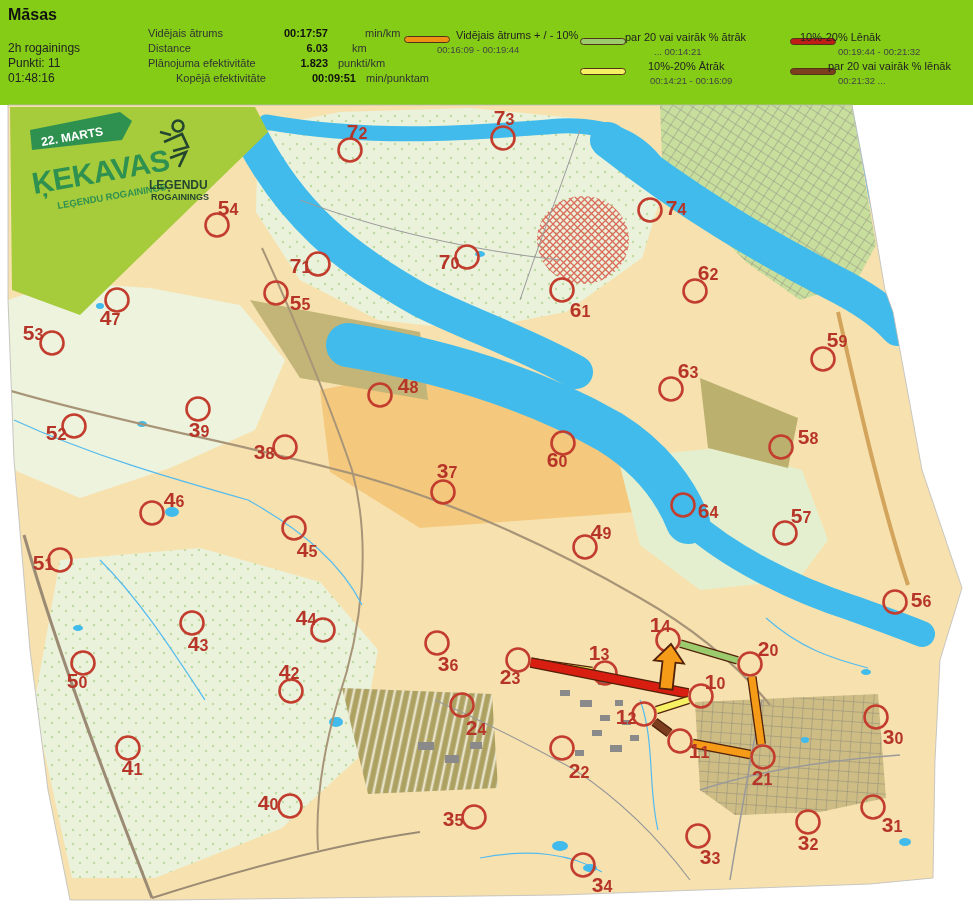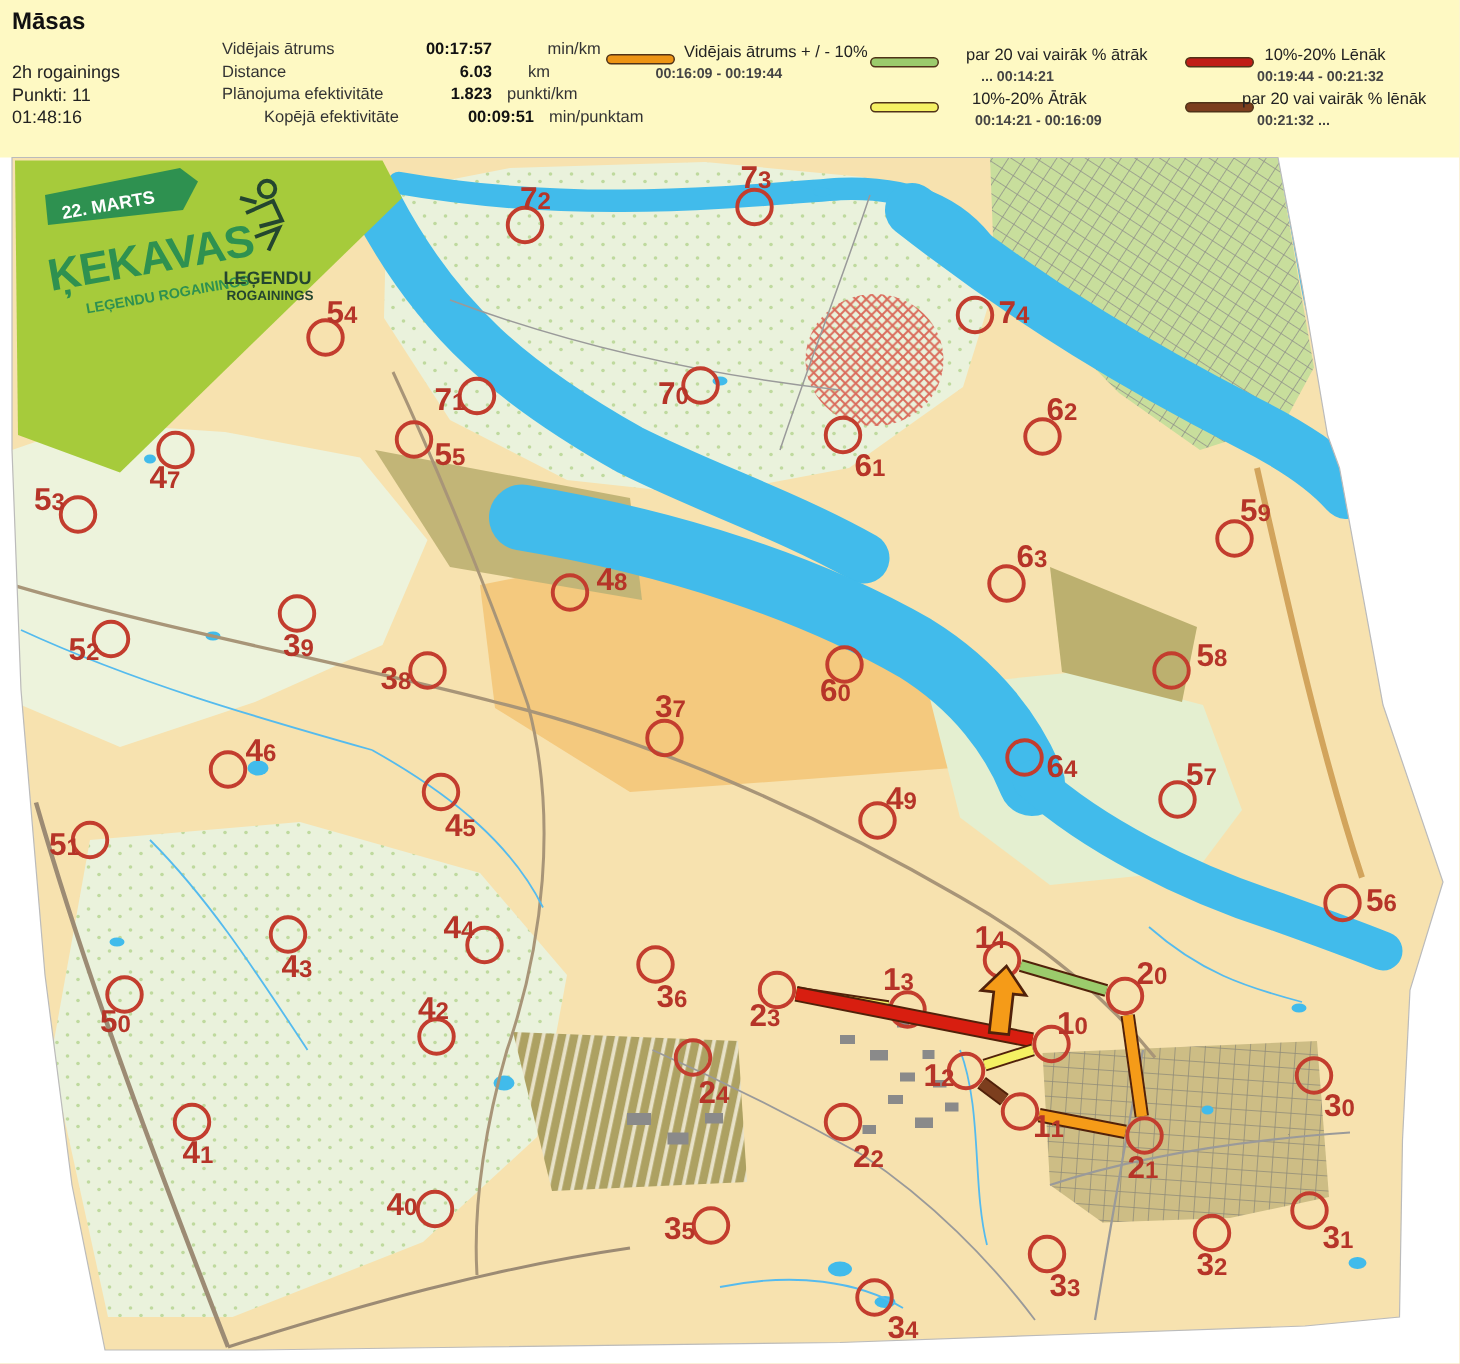--- a/index.html
+++ b/index.html
@@ -6,7 +6,7 @@
   body{width:973px;height:909px;position:relative;background:#fff;
        font-family:"Liberation Sans","DejaVu Sans",sans-serif;color:#222;overflow:hidden;}
   .abs{position:absolute;}
-  #header{position:absolute;left:0;top:0;width:973px;height:105px;background:#fef9c3;}
+  #header{position:absolute;left:0;top:0;width:973px;height:105px;background:#84cc16;}
   .page-title{font-size:16px;font-weight:bold;color:#111;}
   .meta-line{font-size:12px;font-weight:normal;color:#222;line-height:15px;}
   .stat-label{font-size:11px;color:#333;}

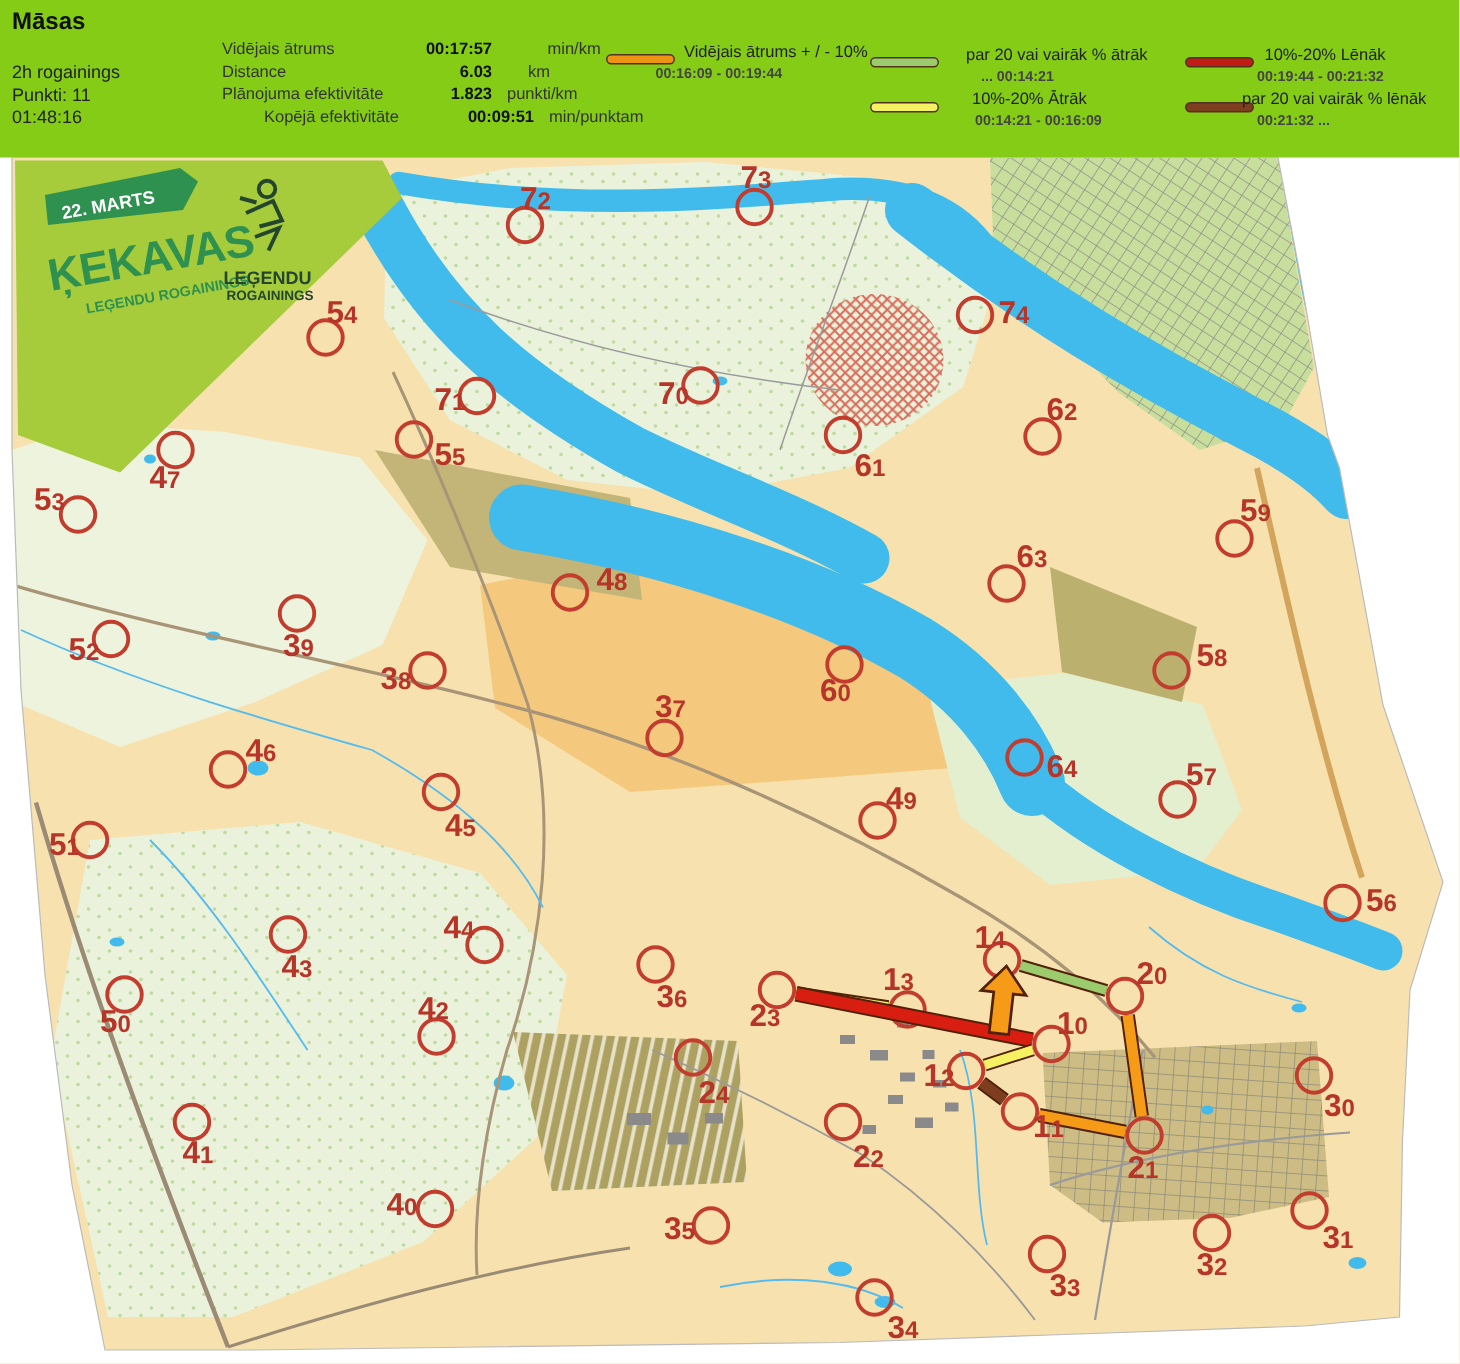--- a/index.html
+++ b/index.html
@@ -60,7 +60,7 @@
     <span class="abs legend-range" style="left:437px;top:44px;">00:16:09   -   00:19:44</span>
 
     <div class="abs swatch" style="left: 580px; top: 38px; background: rgb(155, 203, 108);"></div>
-    <span class="abs legend-label" style="left:644px;top:31px;">par 20 vai vairāk % ātrāk</span>
+    <span class="abs legend-label" style="left:625px;top:31px;">par 20 vai vairāk % ātrāk</span>
     <span class="abs legend-range" style="left:654px;top:46px;">...   00:14:21</span>
     <div class="abs swatch" style="left: 580px; top: 68px; background: rgb(245, 241, 99);"></div>
     <span class="abs legend-label" style="left:648px;top:60px;">10%-20% Ātrāk</span>

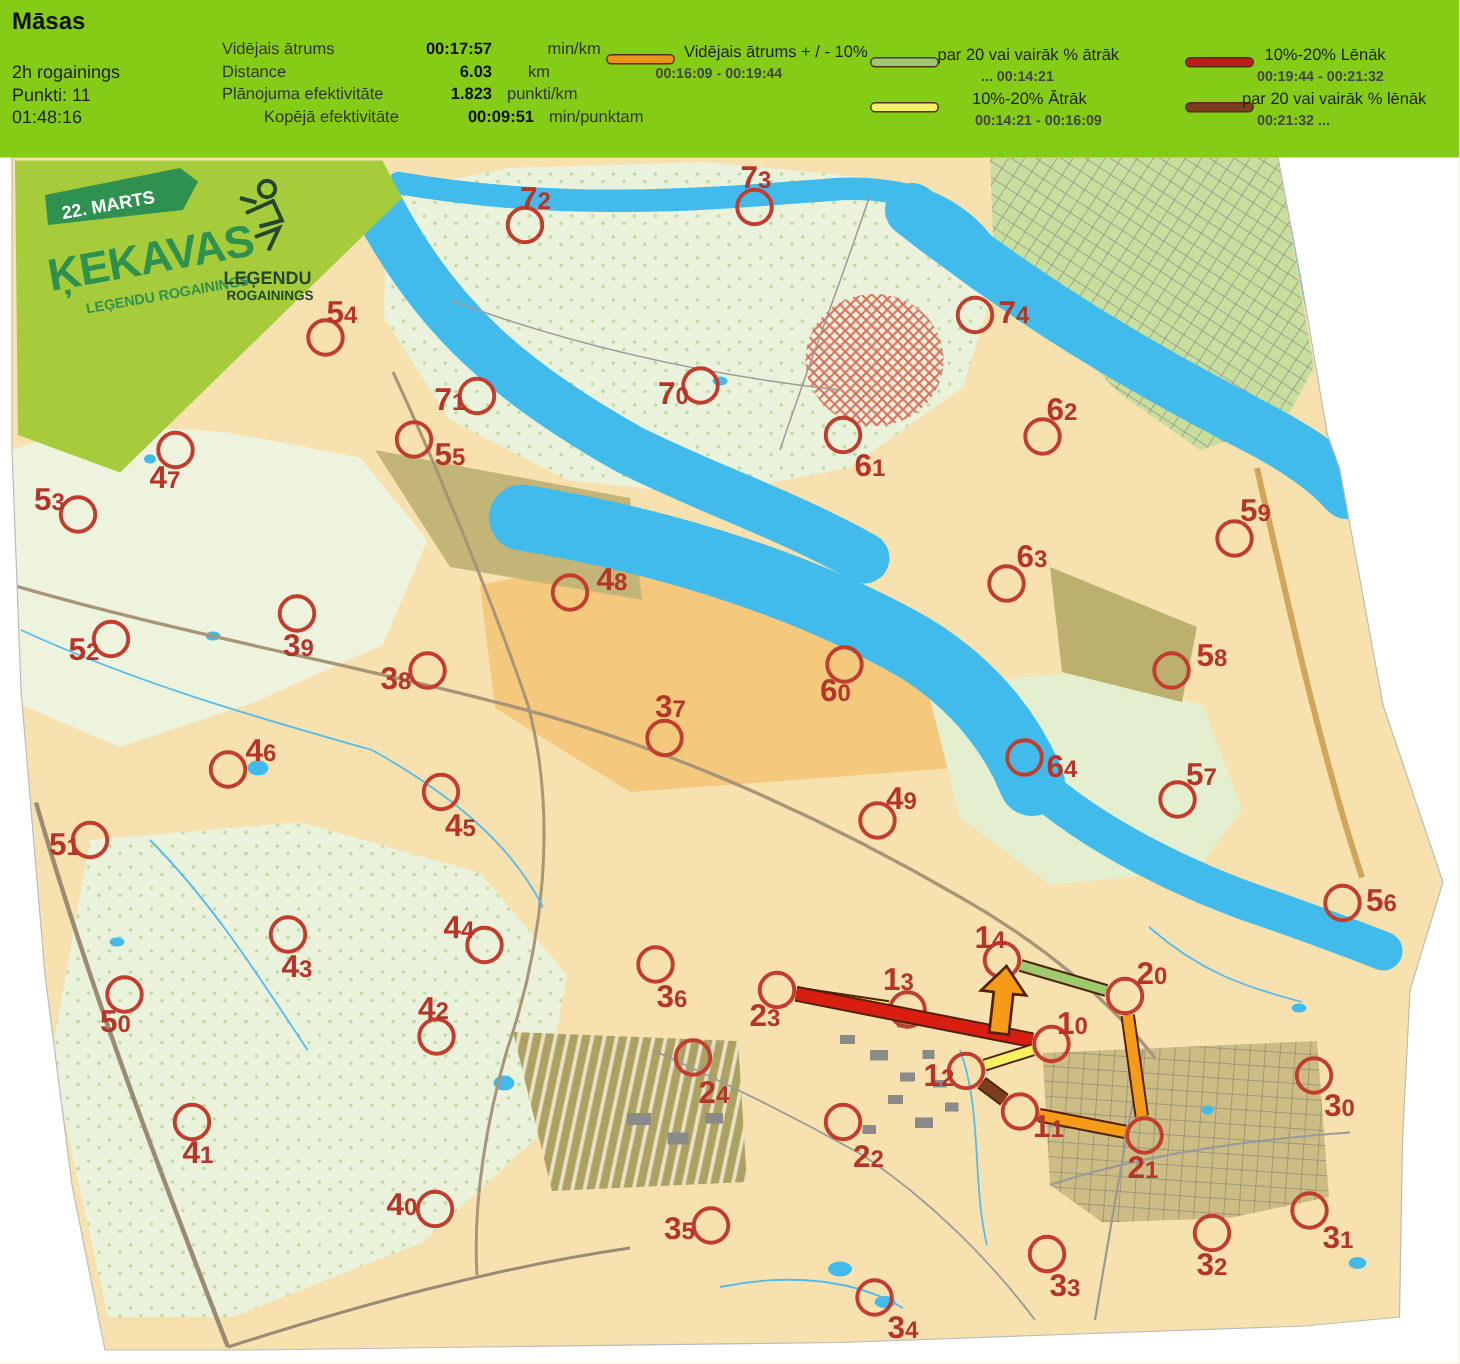--- a/index.html
+++ b/index.html
@@ -67,7 +67,7 @@
     <span class="abs legend-range" style="left:650px;top:75px;">00:14:21   -   00:16:09</span>
 
     <div class="abs swatch" style="left: 790px; top: 38px; background: rgb(192, 29, 22);"></div>
-    <span class="abs legend-label" style="left:843px;top:31px;">10%-20% Lēnāk</span>
+    <span class="abs legend-label" style="left:800px;top:31px;">10%-20% Lēnāk</span>
     <span class="abs legend-range" style="left:838px;top:46px;">00:19:44   - 00:21:32</span>
     <div class="abs swatch" style="left: 790px; top: 68px; background: rgb(124, 62, 30);"></div>
     <span class="abs legend-label" style="left:828px;top:60px;">par 20 vai vairāk % lēnāk</span>

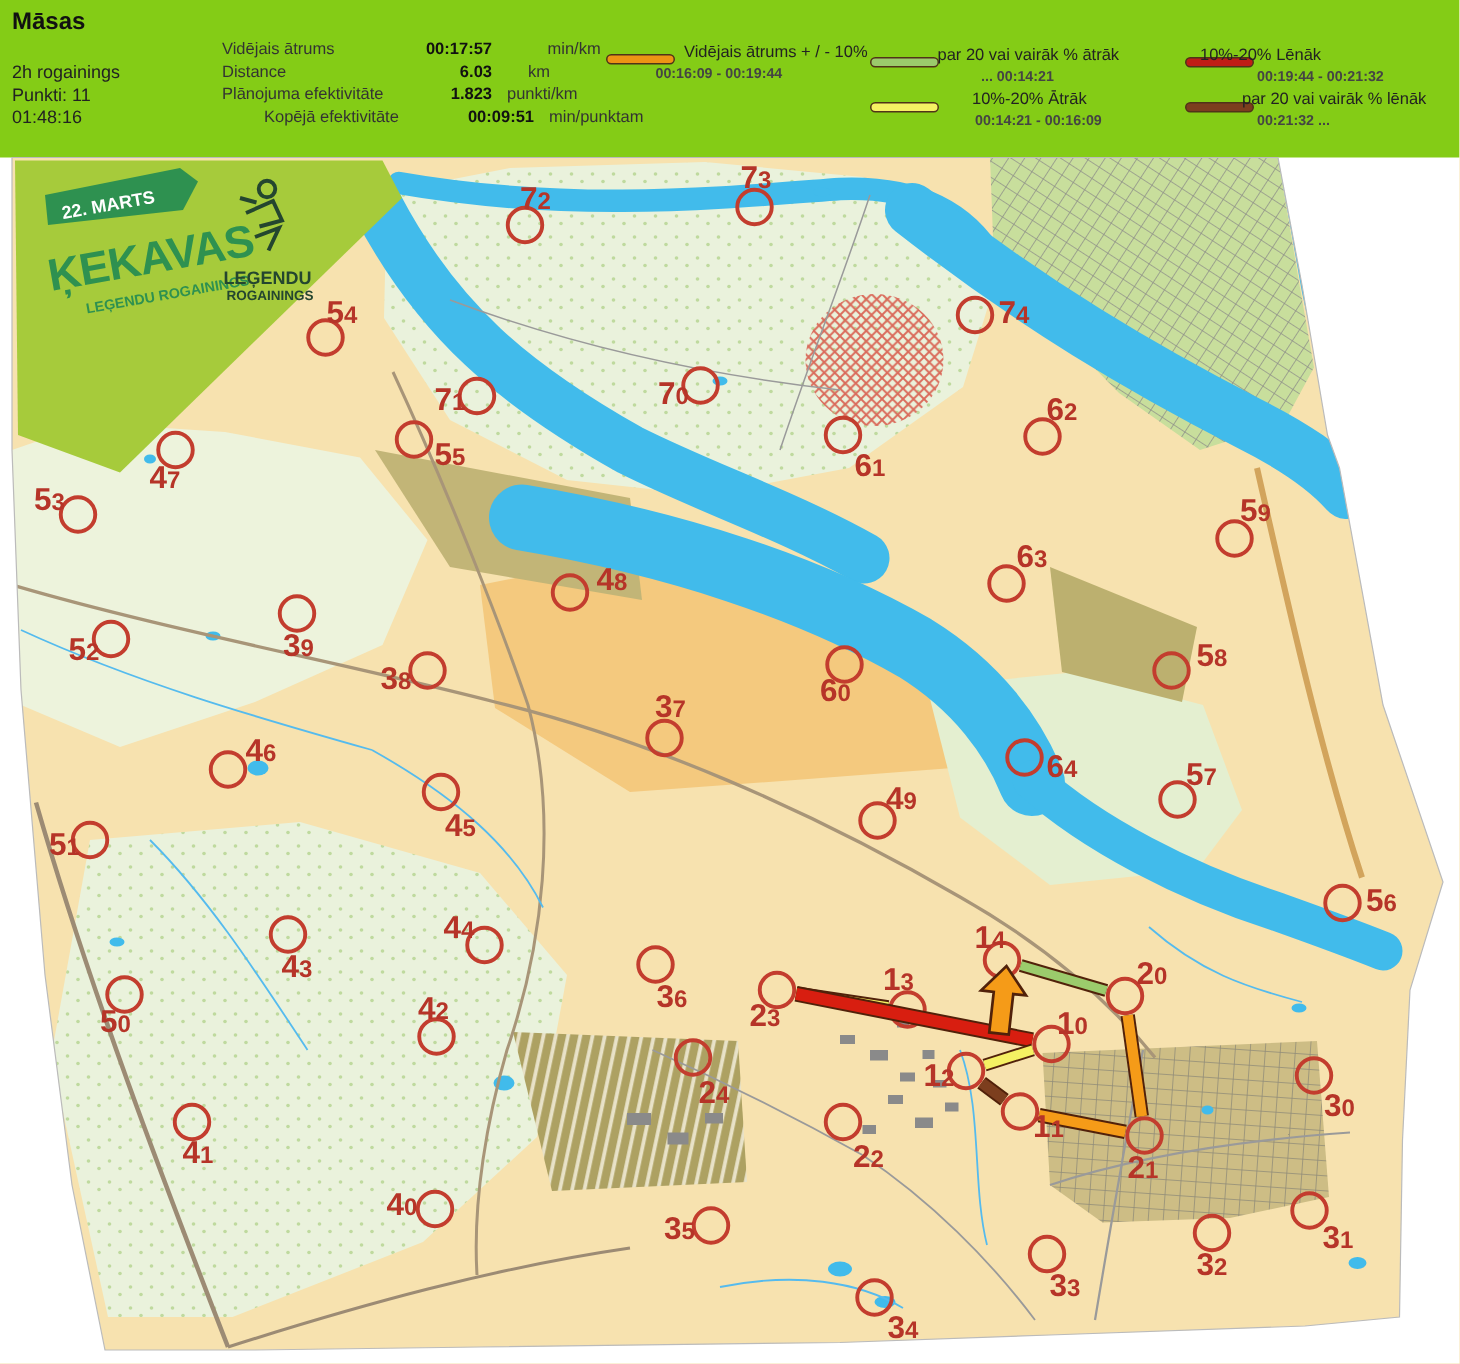--- a/index.html
+++ b/index.html
@@ -13,7 +13,7 @@
   .stat-value{font-size:11px;font-weight:bold;color:#111;text-align:right;width:62px;}
   .stat-unit{font-size:11px;color:#333;}
   .legend-label{font-size:11px;color:#222;white-space:nowrap;}
-  .legend-range{font-size:9.5px;color:#444;white-space:nowrap;font-weight:bold;}
+  .legend-range{font-size:9.5px;color:#444;white-space:nowrap;}
   .swatch{width:44px;height:5px;border:1.5px solid #503318;border-radius:4px;}
   #mapwrap{position:absolute;left:0;top:0;width:973px;height:909px;}
   svg text{font-family:"Liberation Sans","DejaVu Sans",sans-serif;}

